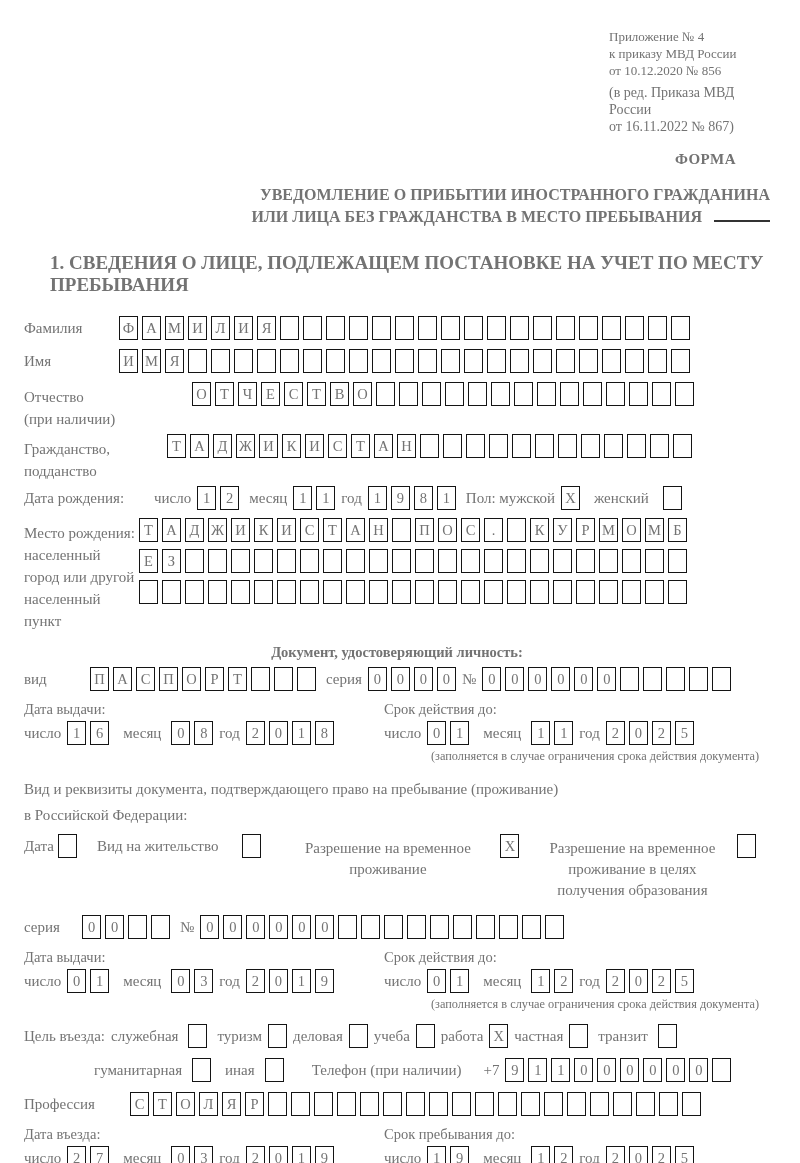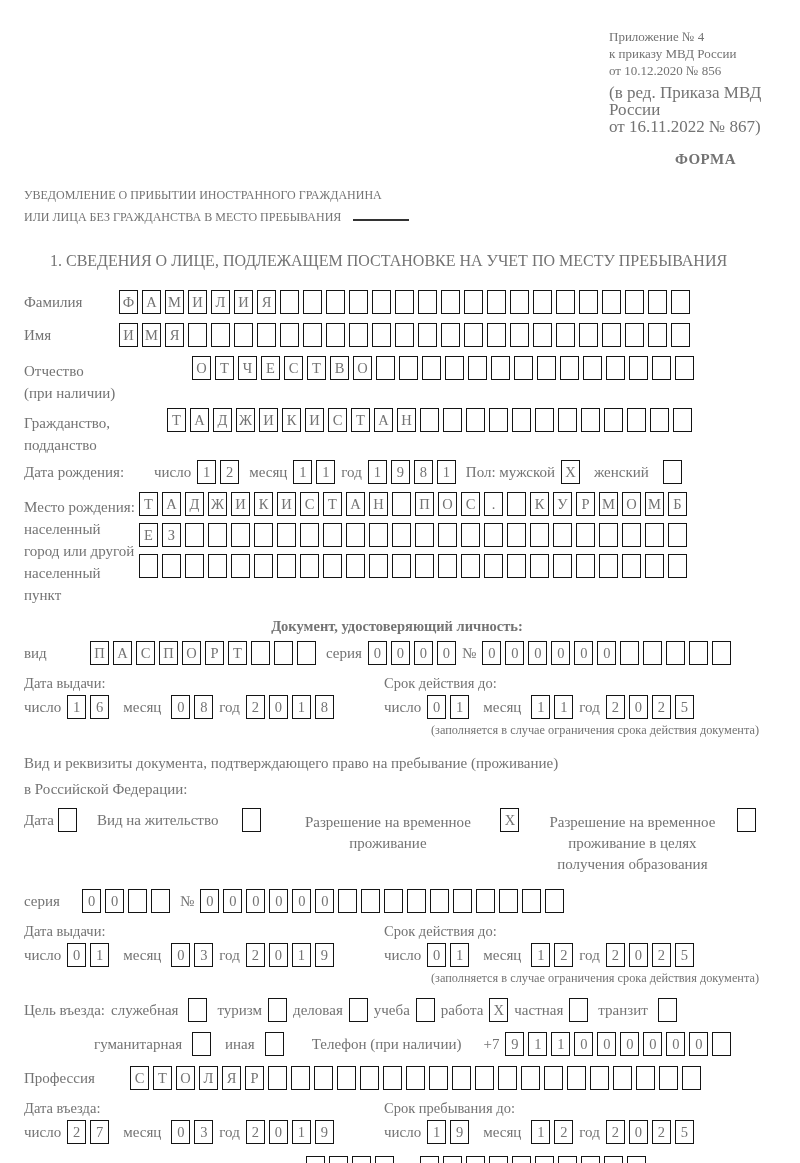--- a/index.html
+++ b/index.html
@@ -11,7 +11,7 @@
     padding:28px 30px 0 24px; overflow:hidden;
   }
   .appendix { margin-left:585px; font-size:13px; line-height:17px; }
-  .edition { margin-top:5px; font-size:17px; }
+  .edition { margin-top:5px; font-size:14px; }
   .form-label { text-align:right; padding-right:34px; font-weight:bold; font-size:15px; margin-top:16px; letter-spacing:.5px; }
   .title { text-align:left; font-weight:normal; font-size:12px; line-height:22px; margin-top:16px; }
   .title-underline { display:inline-block; width:56px; border-bottom:2px solid #333; margin-left:12px; height:14px; }

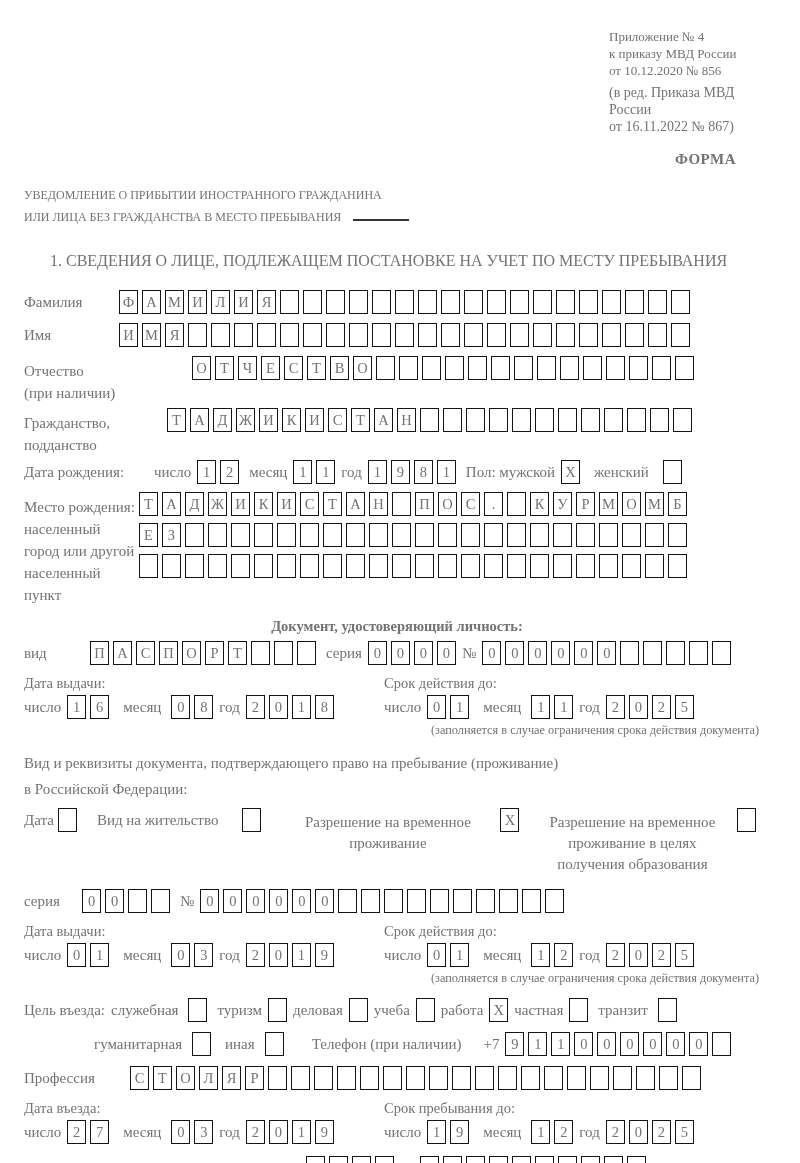--- a/index.html
+++ b/index.html
@@ -13,7 +13,7 @@
   .appendix { margin-left:585px; font-size:13px; line-height:17px; }
   .edition { margin-top:5px; font-size:14px; }
   .form-label { text-align:right; padding-right:34px; font-weight:bold; font-size:15px; margin-top:16px; letter-spacing:.5px; }
-  .title { text-align:left; font-weight:normal; font-size:12px; line-height:22px; margin-top:16px; }
+  .title { text-align:right; font-weight:bold; font-size:16px; line-height:22px; margin-top:16px; }
   .title-underline { display:inline-block; width:56px; border-bottom:2px solid #333; margin-left:12px; height:14px; }
   .section-heading { font-weight:normal; font-size:16px; margin-top:24px; margin-left:26px; }
 

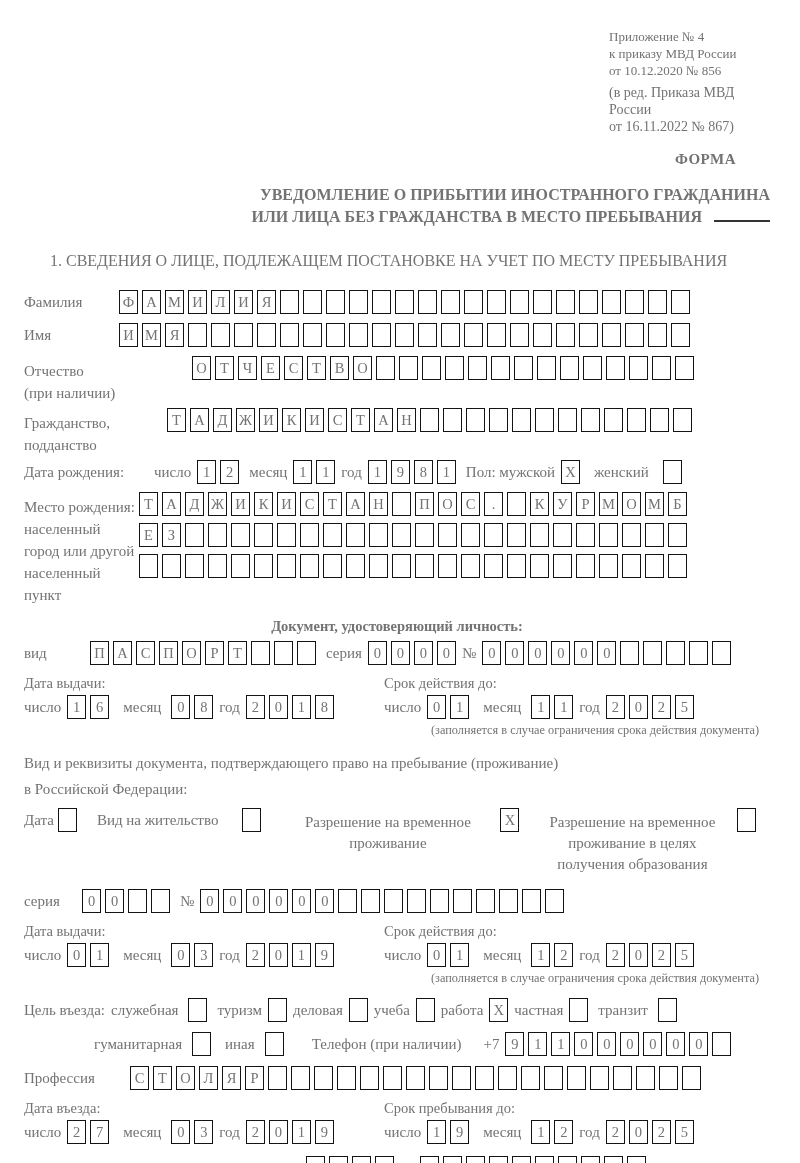--- a/index.html
+++ b/index.html
@@ -15,7 +15,7 @@
   .form-label { text-align:right; padding-right:34px; font-weight:bold; font-size:15px; margin-top:16px; letter-spacing:.5px; }
   .title { text-align:right; font-weight:bold; font-size:16px; line-height:22px; margin-top:16px; }
   .title-underline { display:inline-block; width:56px; border-bottom:2px solid #333; margin-left:12px; height:14px; }
-  .section-heading { font-weight:normal; font-size:16px; margin-top:24px; margin-left:26px; }
+  .section-heading { font-weight:bold; font-size:19px; margin-top:24px; margin-left:26px; }
 
   .row { display:flex; align-items:flex-start; margin-top:9px; }
   .lbl { flex:none; padding-top:4px; }

